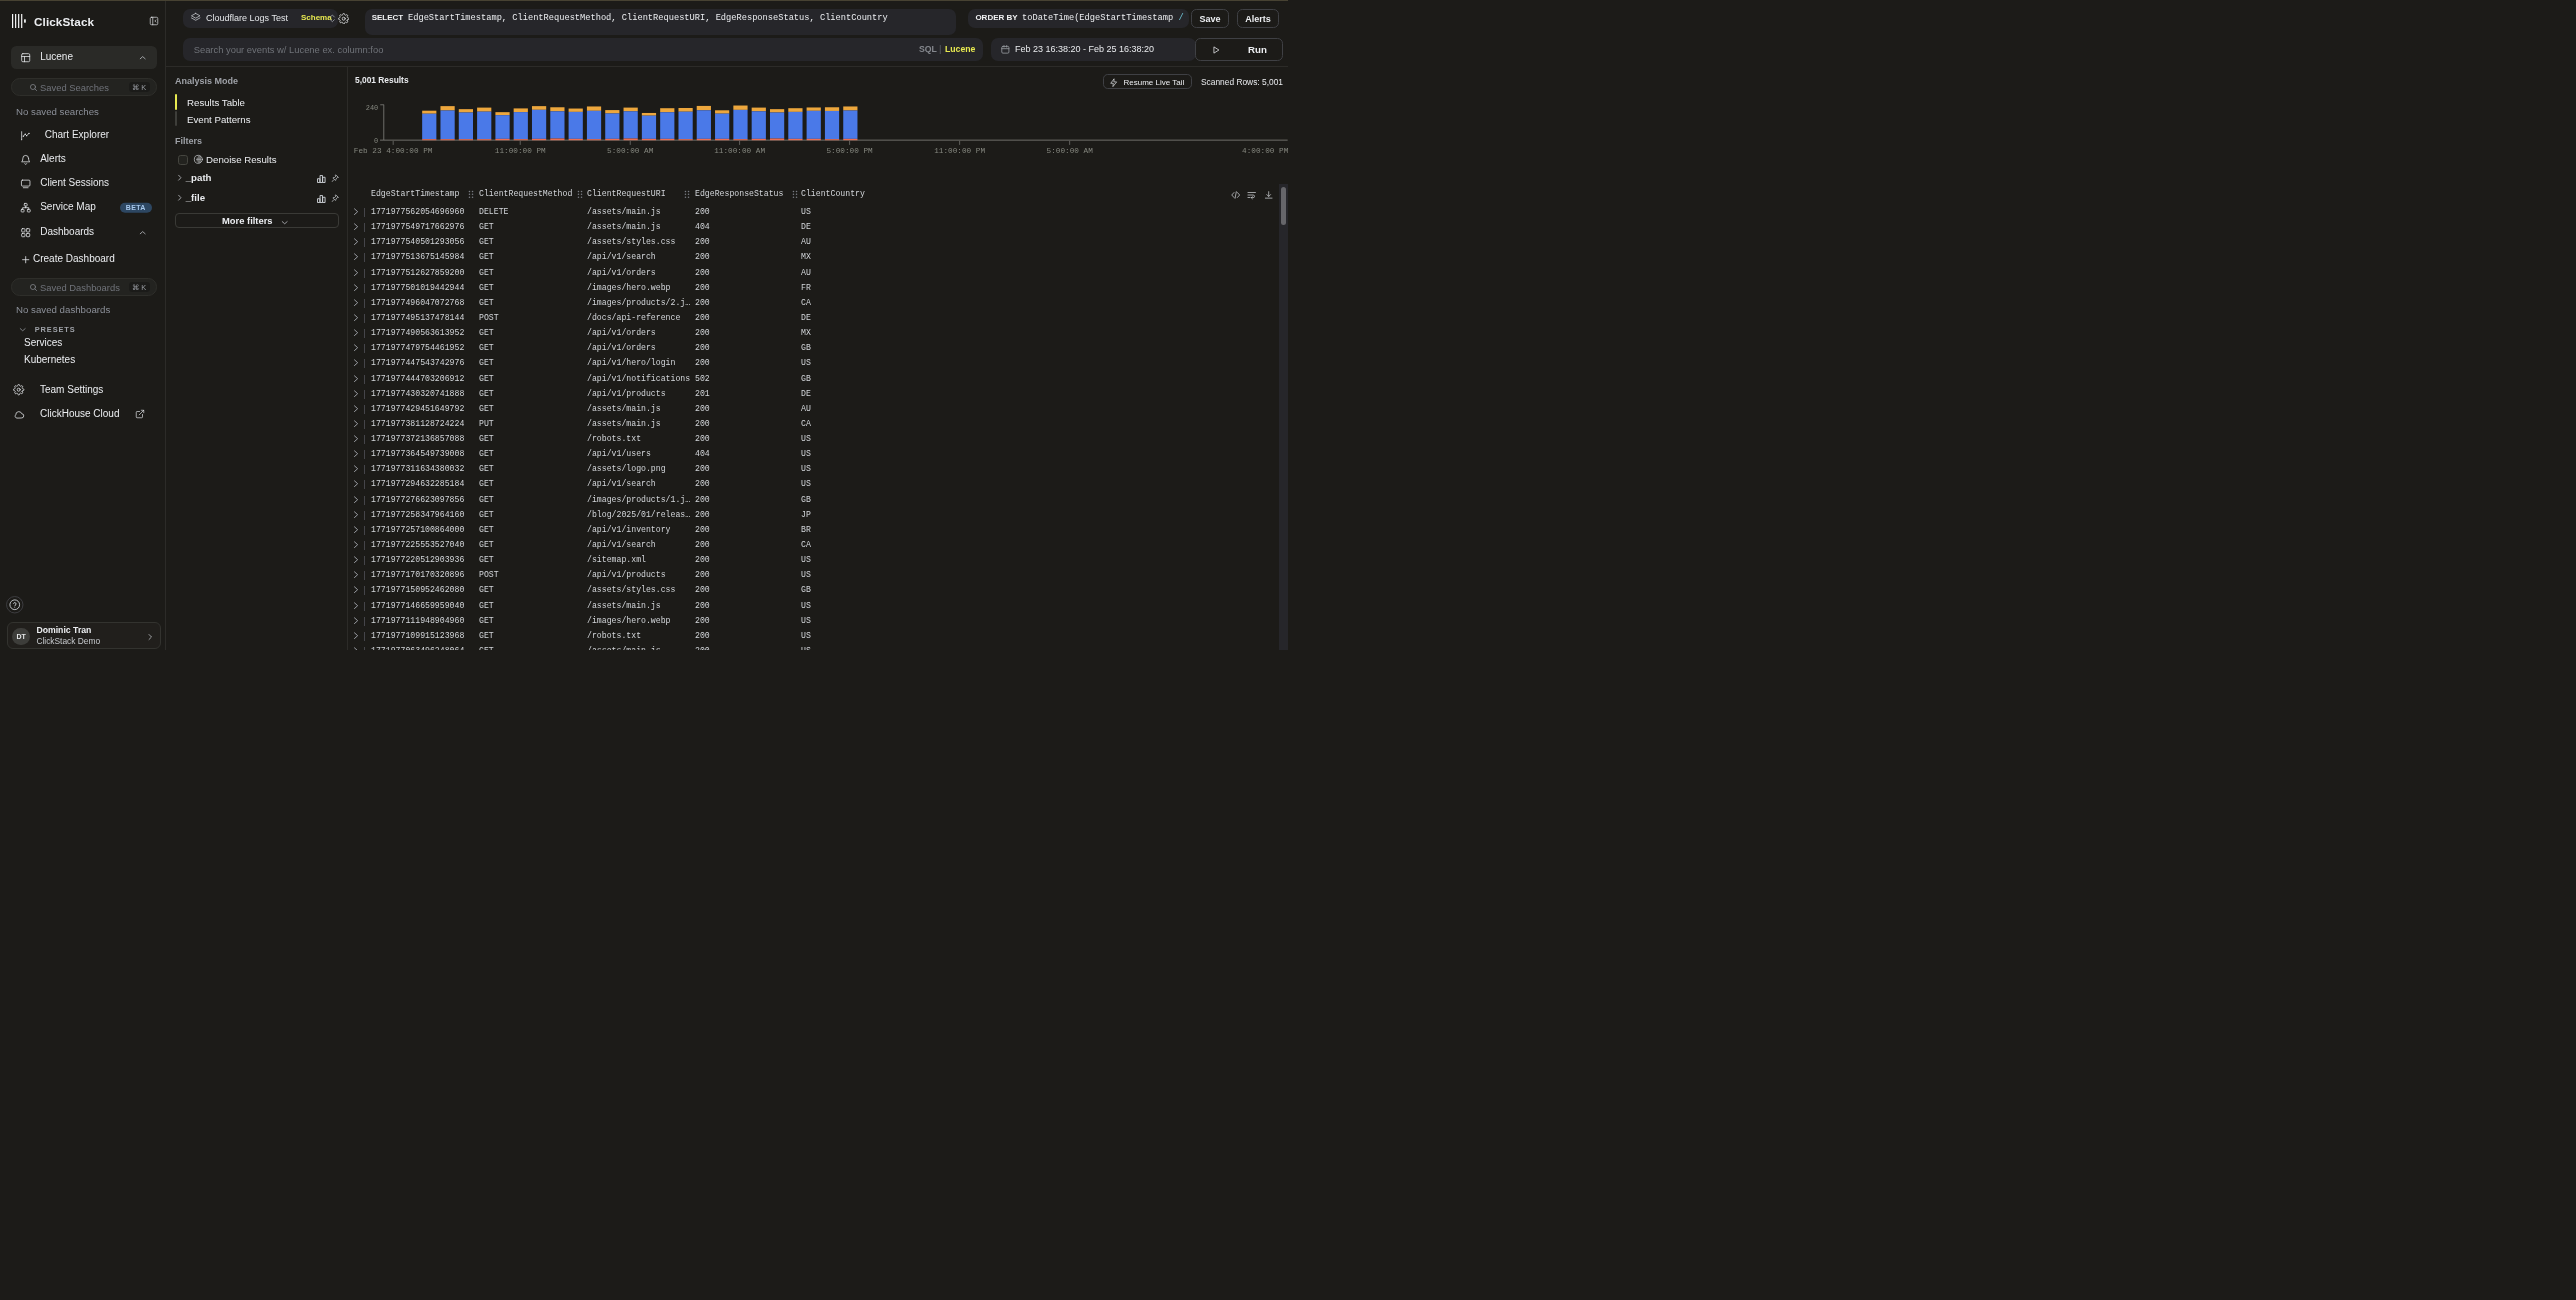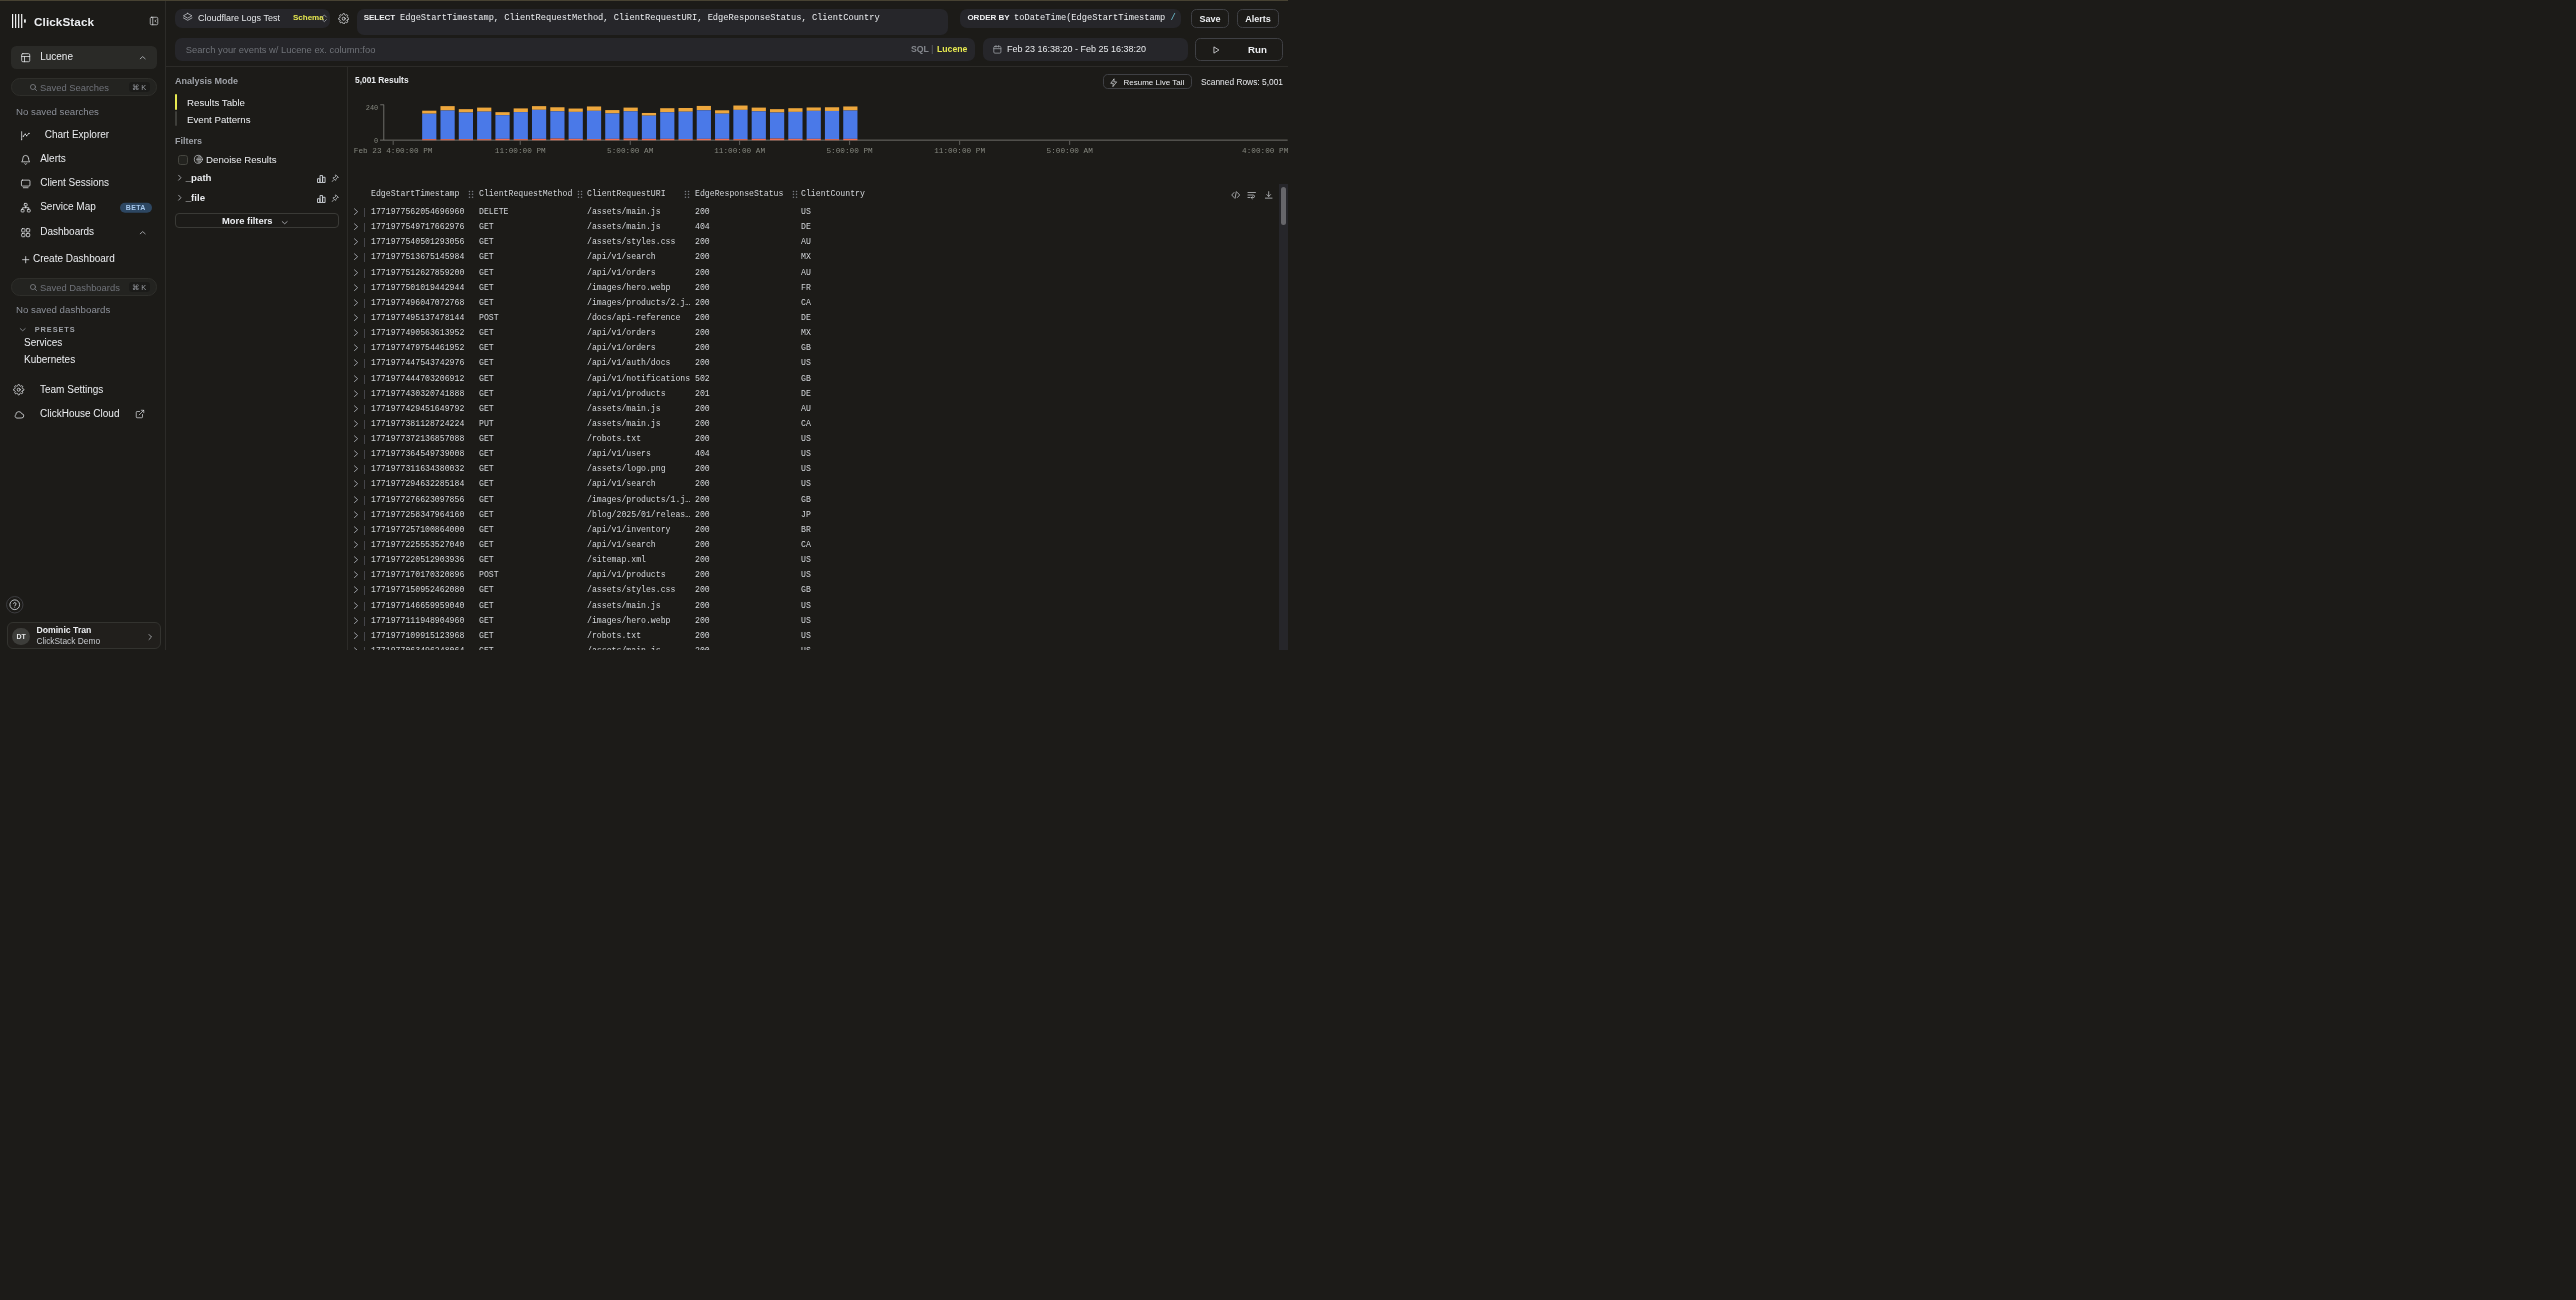--- a/index.html
+++ b/index.html
@@ -17,7 +17,7 @@
 .pill svg { position:absolute; left:8.7px; top:4px; }
 .kbd { position:absolute; right:6px; top:2.7px; background:#1b1b19; border-radius:3.4px; font-size:7.4px; color:#9a9da3; padding:0.7px 3.4px; }
 #topbar { position:absolute; left:0; top:0; width:1288px; height:650px; }
-.box { position:absolute; background:#26262a; border-radius:7px; }
+.box { position:absolute; background:#26262a; border-radius:7px;margin-left:8px; }
 .btn { position:absolute; border:0.7px solid #3f4044; border-radius:5.4px; text-align:center; }
 .blabel { display:inline-block; margin-top:4px; }
 #filterpanel { position:absolute; left:0; top:0; width:1288px; height:650px; }

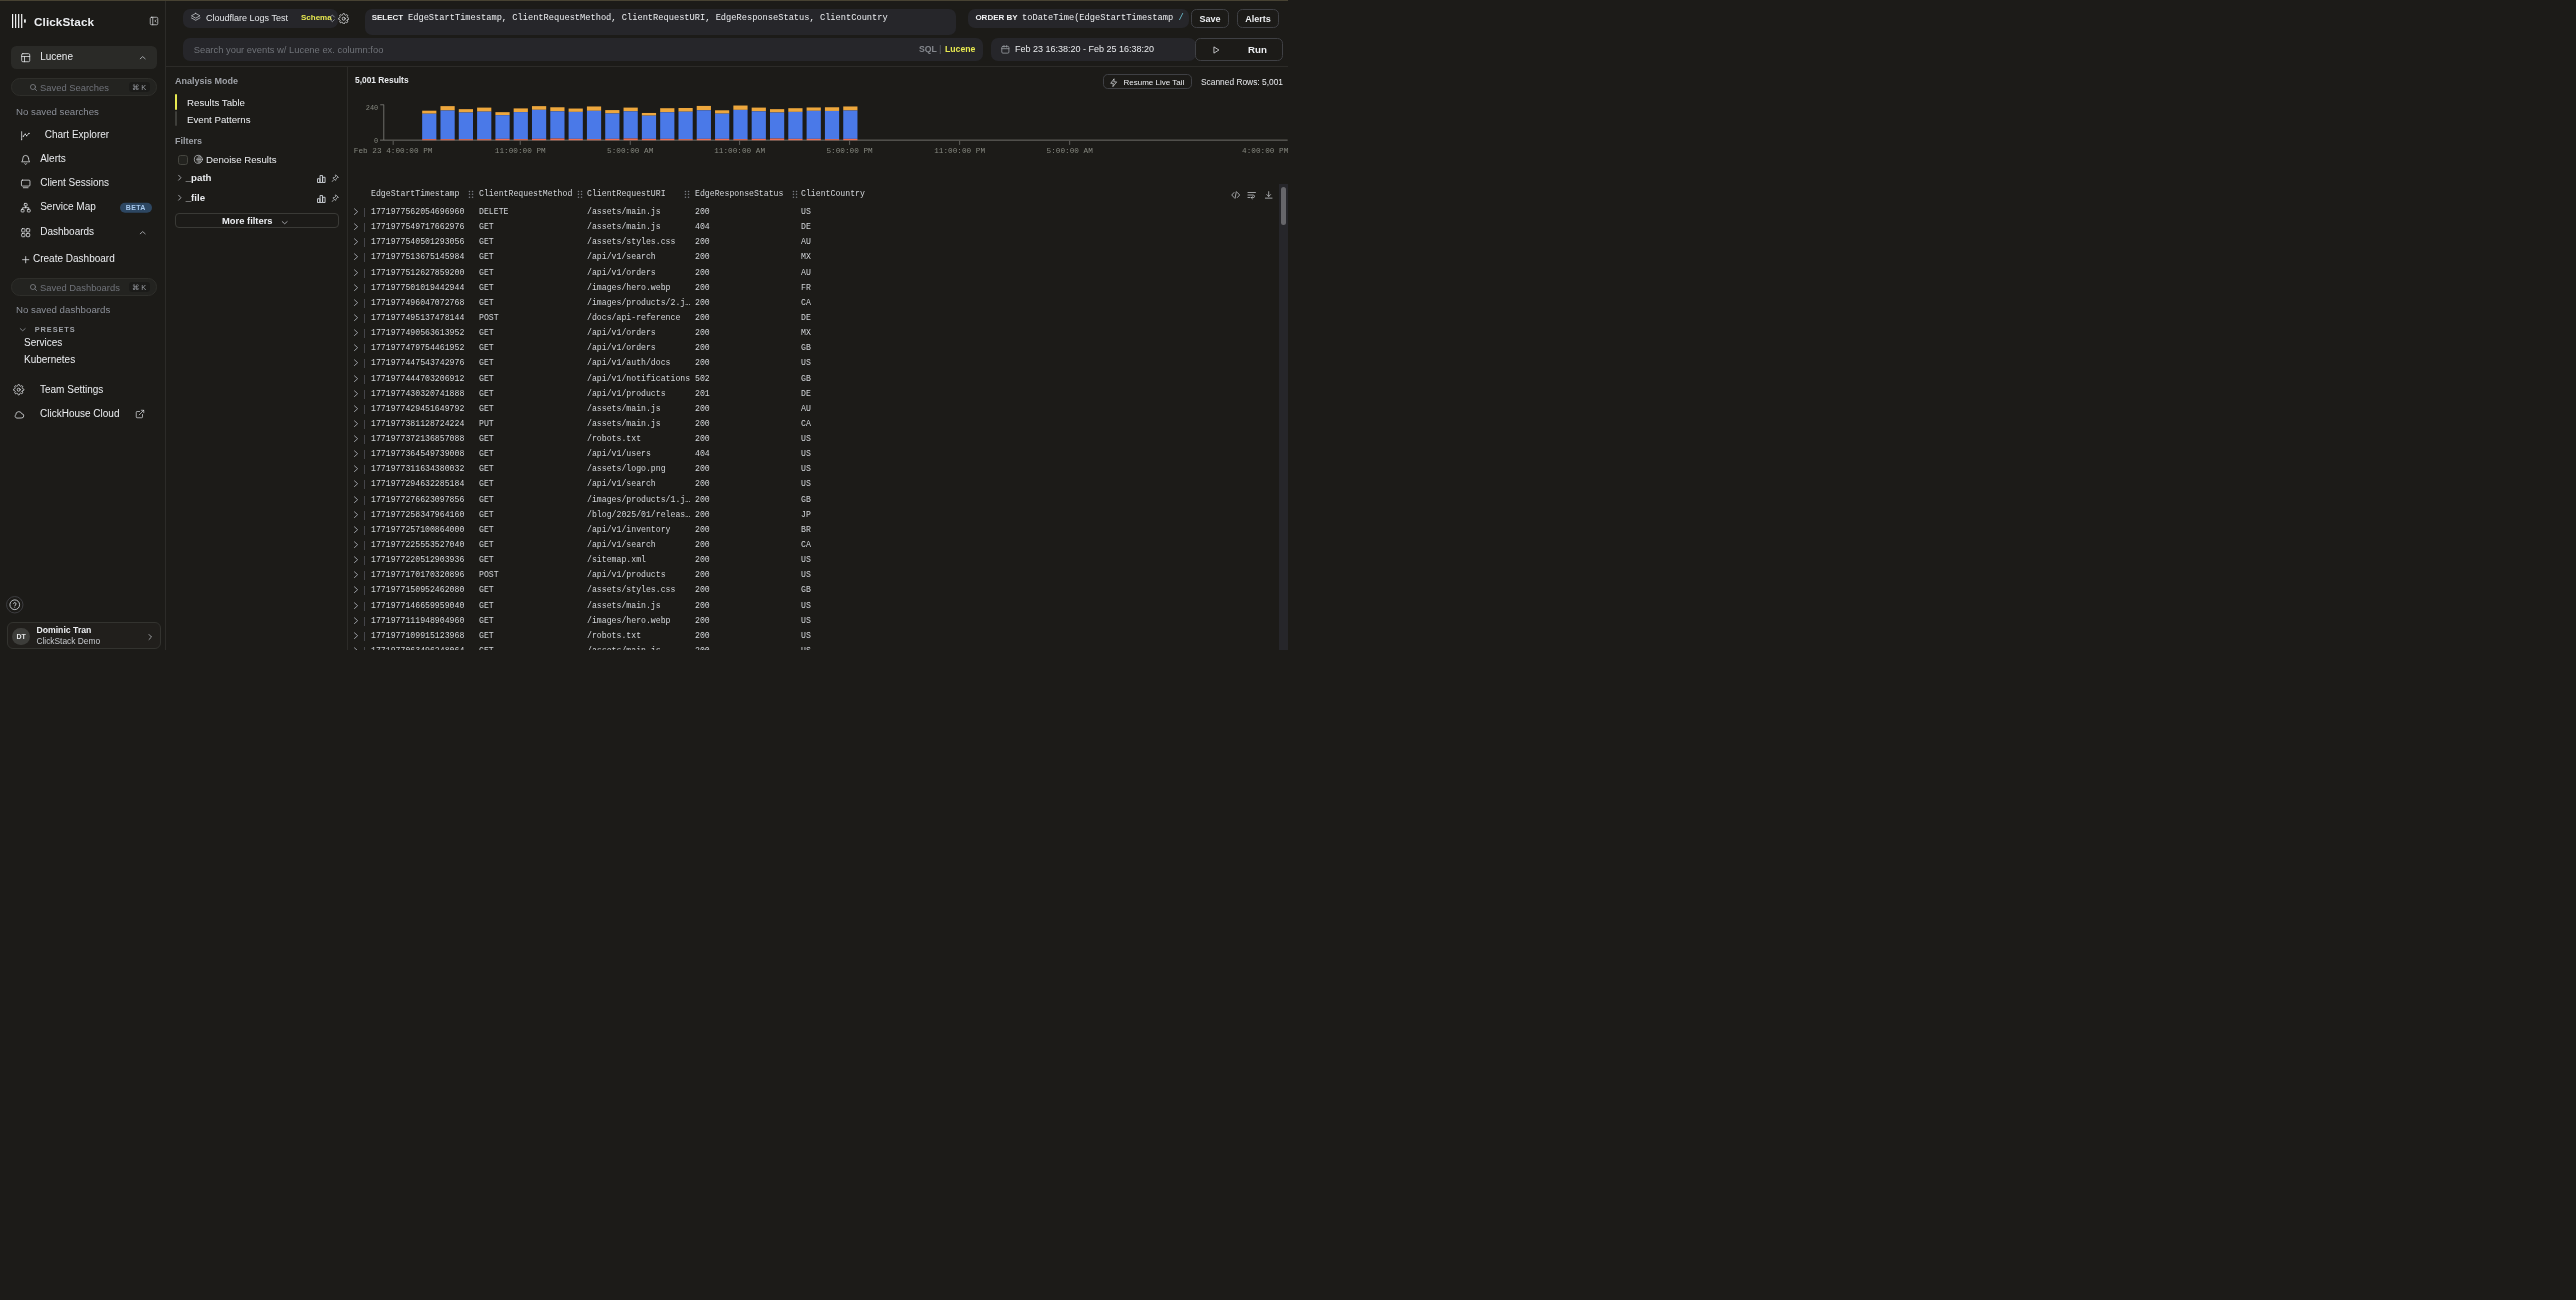--- a/index.html
+++ b/index.html
@@ -559,7 +559,7 @@
         <span class="rsep"></span>
         <span class="tc c1">1771977447543742976</span>
         <span class="tc c2">GET</span>
-        <span class="tc c3">/api/v1/auth/docs</span>
+        <span class="tc c3">/api/v1/hero/login</span>
         <span class="tc c4">200</span>
         <span class="tc c5">US</span>
       </div>

